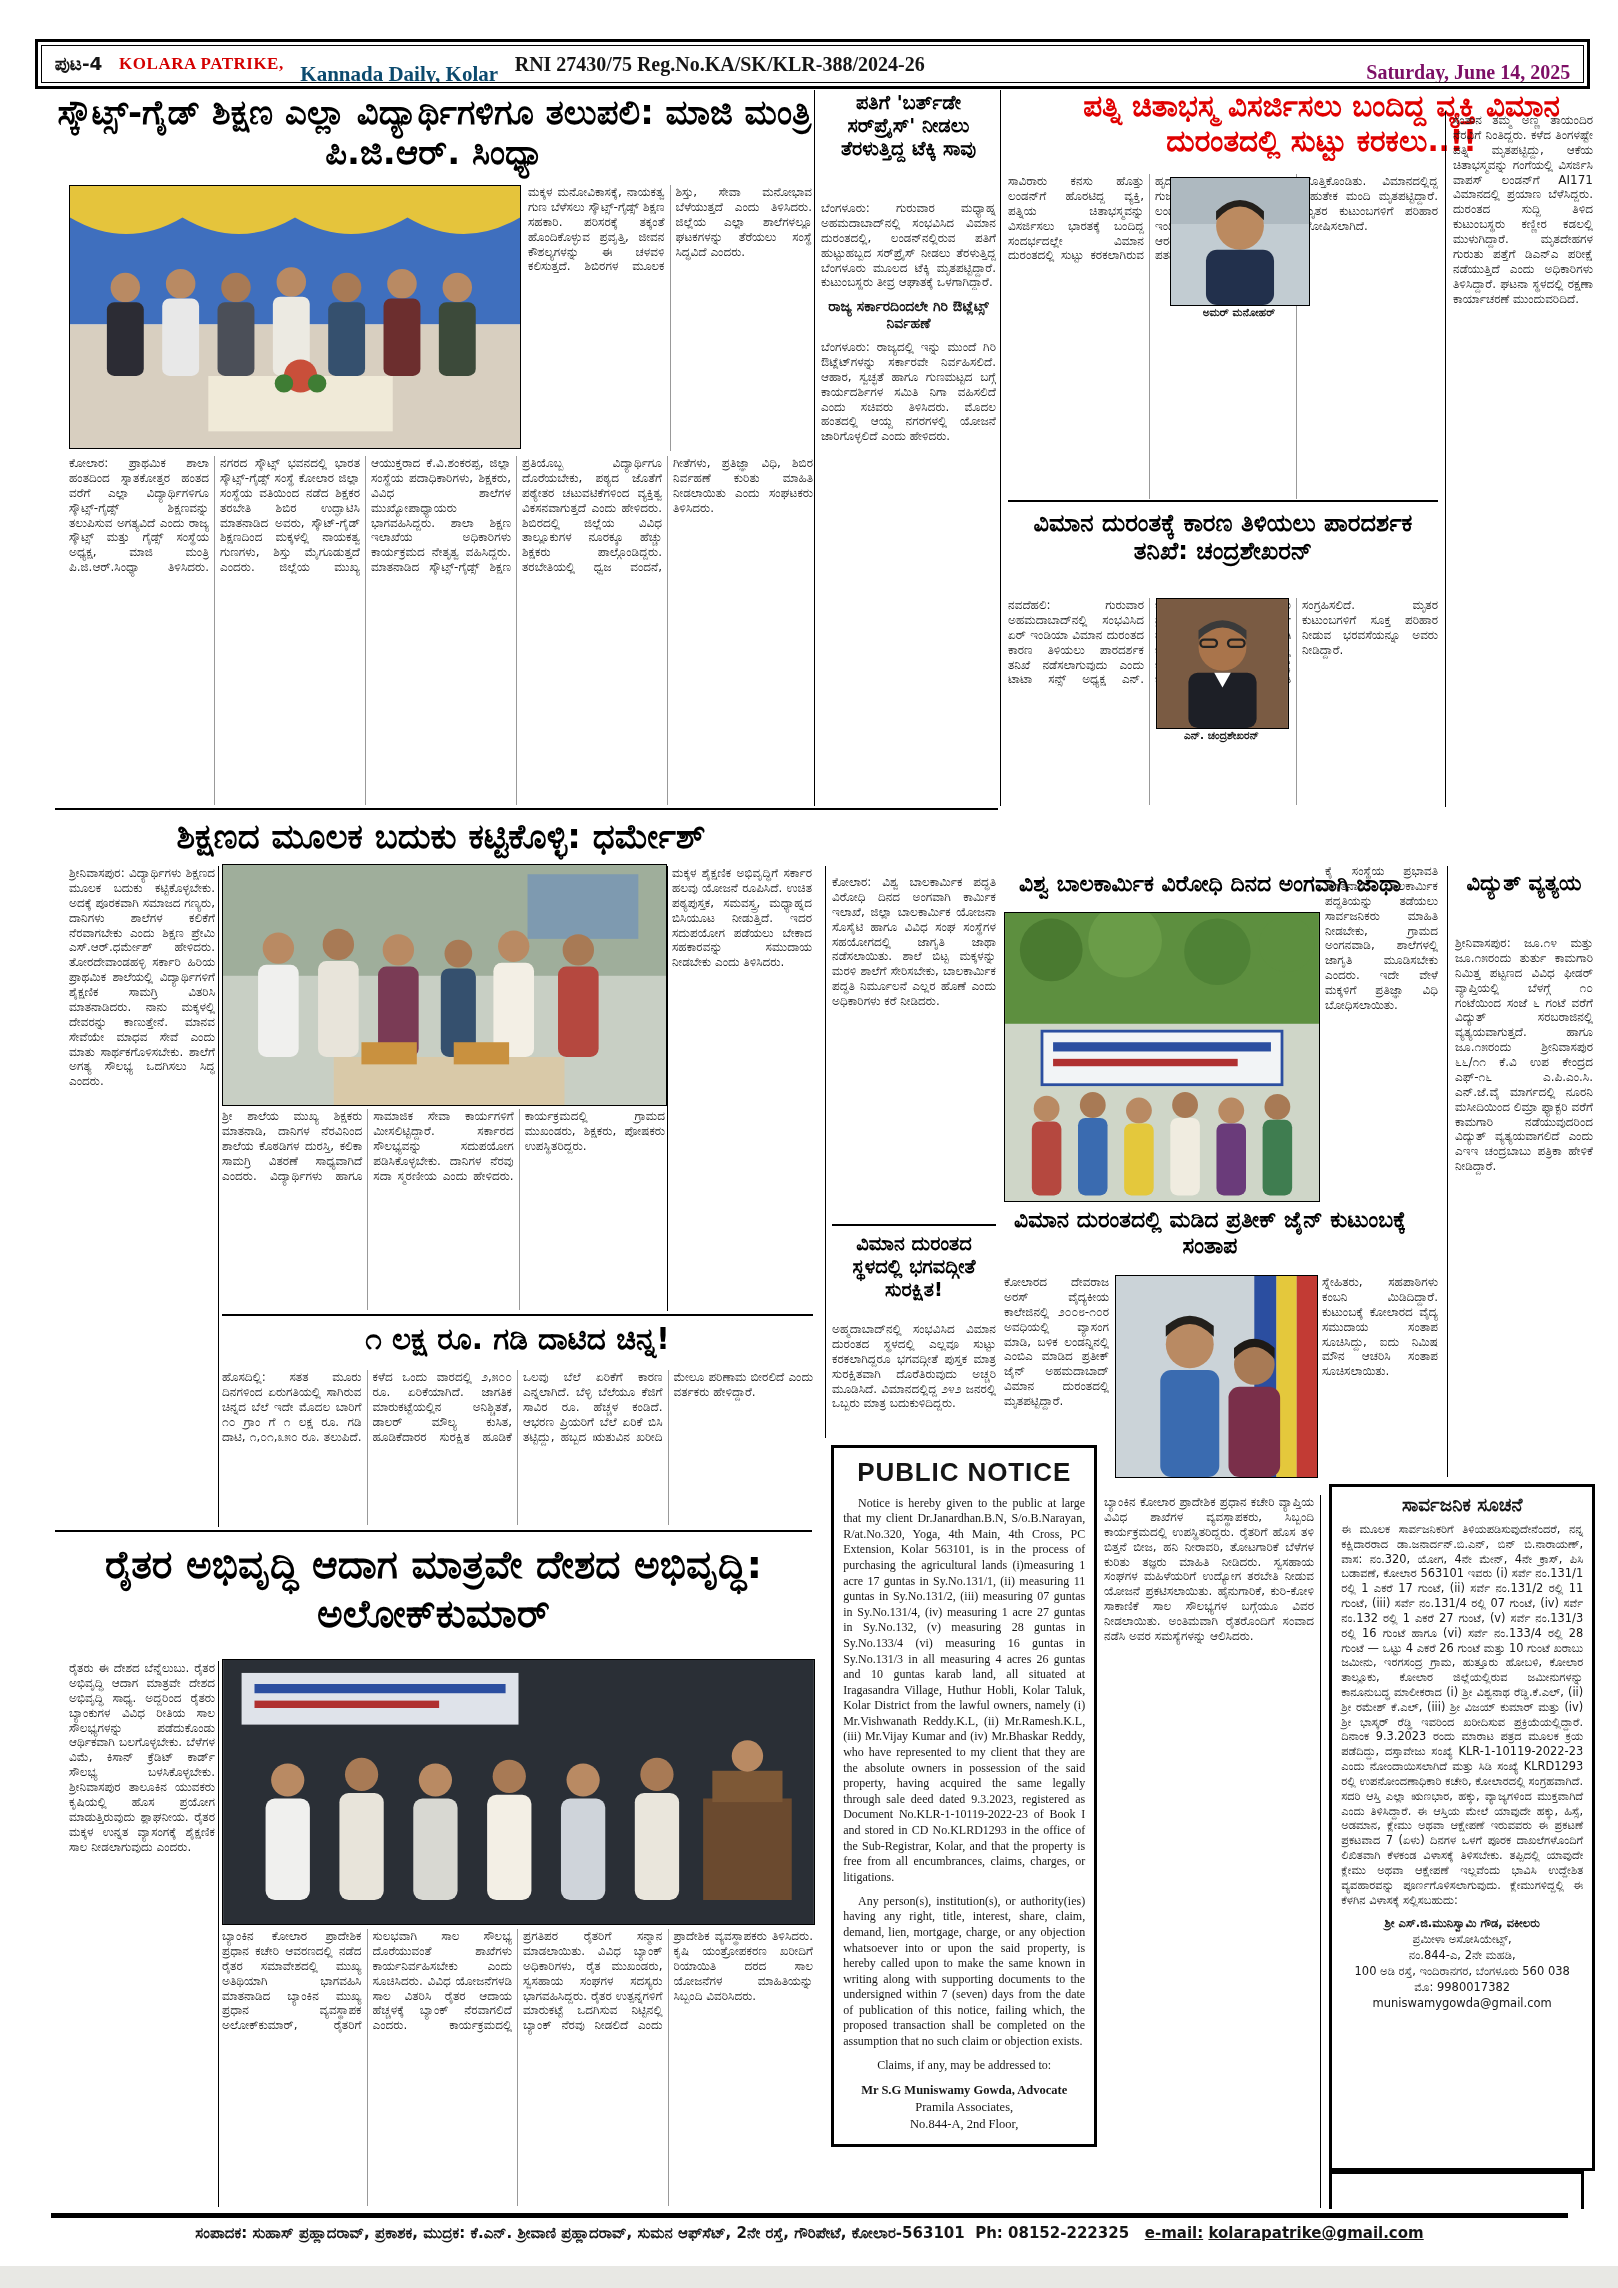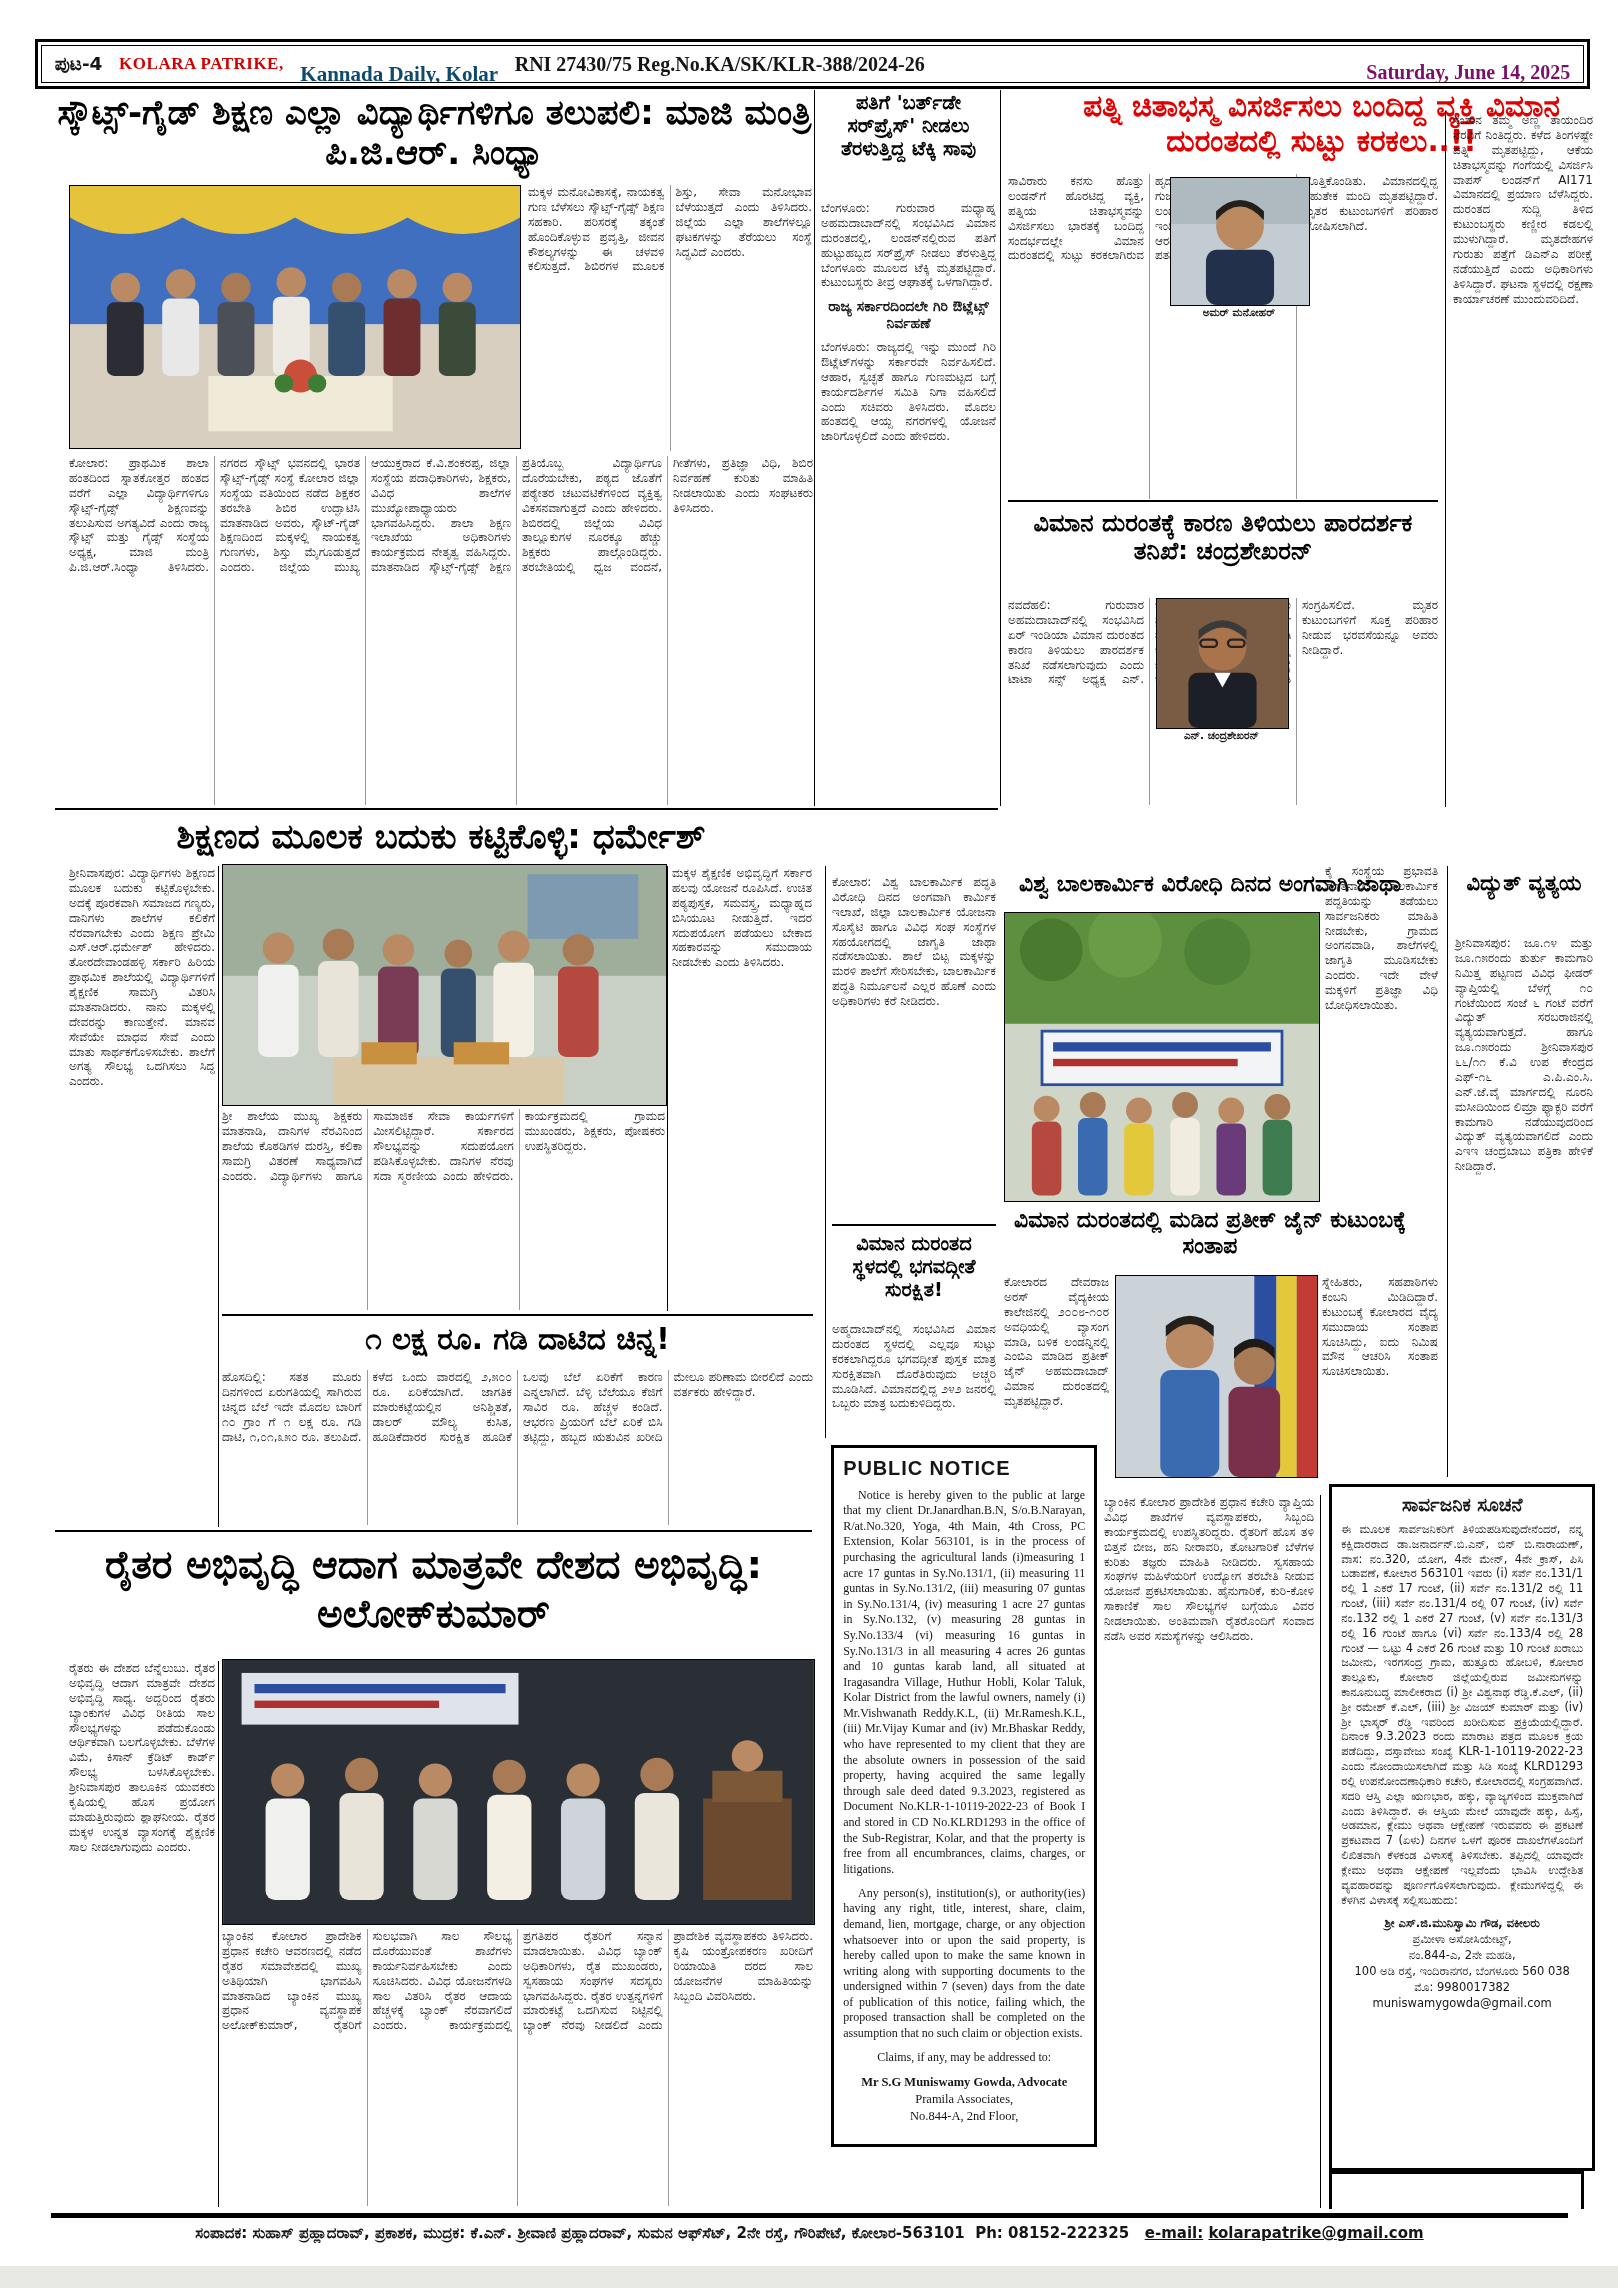--- a/index.html
+++ b/index.html
@@ -37,8 +37,8 @@
   .hrule-thick{height:4.6px;background:#000;}
   
   .notice{border:3.7px solid #000;background:#fff;padding:7.4px 9.2px;overflow:hidden;}
-  .notice-title{font-family:"Liberation Sans",sans-serif;font-weight:bold;
-                font-size:20px;letter-spacing:0.9px;margin:1.8px 0 7.4px 0;}
+  .notice-title{font-family:"Liberation Sans",sans-serif;font-weight:bold;text-align:center;
+                font-size:26px;letter-spacing:0.9px;margin:1.8px 0 7.4px 0;}
   .notice-body{font-family:"Liberation Serif",serif;font-size:12px;line-height:1.3;text-align:justify;}
   .notice-body p{margin:0 0 8.3px 0;text-indent:14.8px;}
   .sig{text-align:center;font-family:"Liberation Serif",serif;font-size:12.5px;line-height:1.35;}

